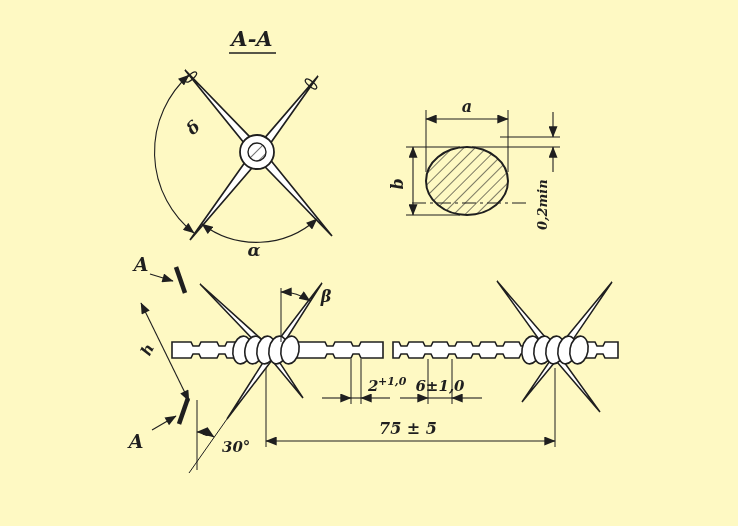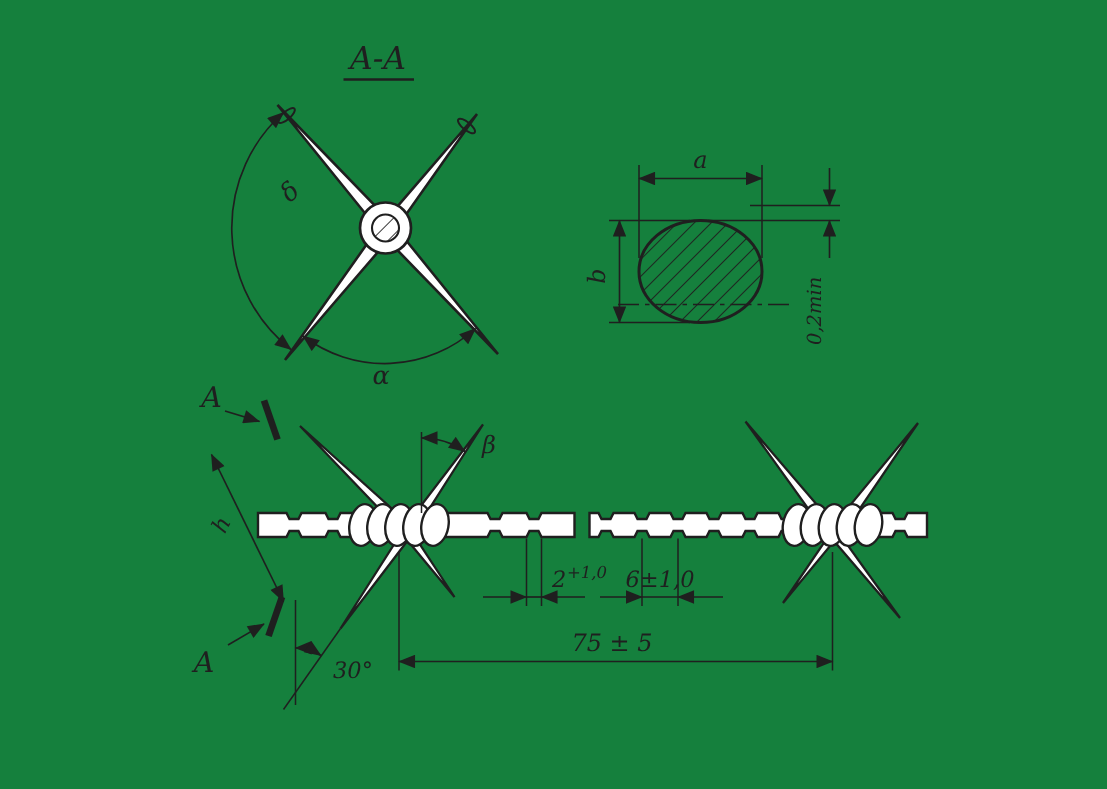--- a/index.html
+++ b/index.html
@@ -3,7 +3,7 @@
 <meta charset="utf-8">
 <style>
   html,body { margin:0; padding:0; background:#ffffff; }
-  .page { position:relative; width:738px; height:526px; background:#15803d; overflow:hidden; }
+  .page { position:relative; width:738px; height:526px; background:#fef9c3; overflow:hidden;font-weight:bold; }
   svg { display:block; }
   .lbl { font-family:"DejaVu Serif", serif; font-style:italic; fill:#1f1f1f; }
   .s  { stroke:#1f1f1f; fill:none; }

